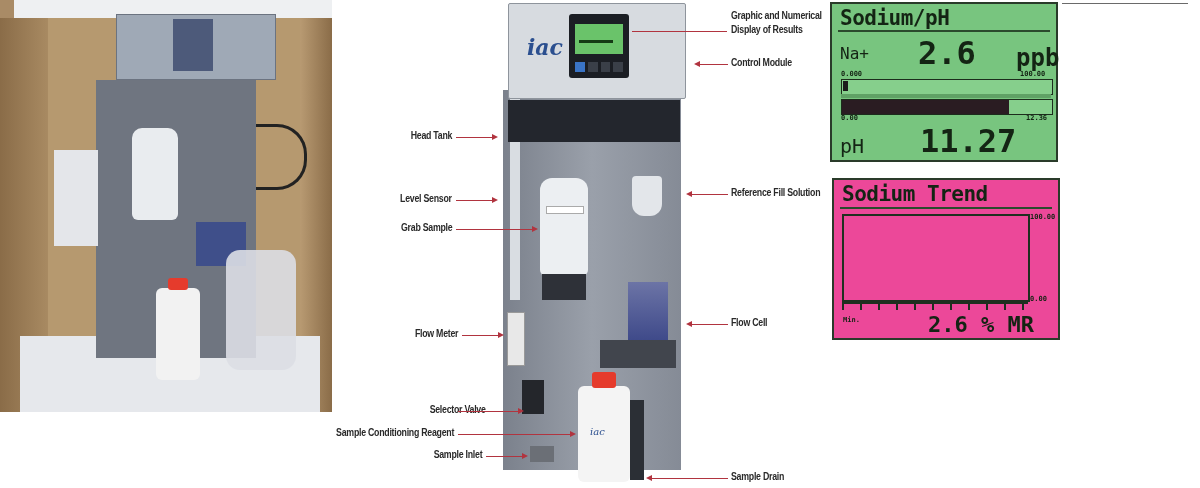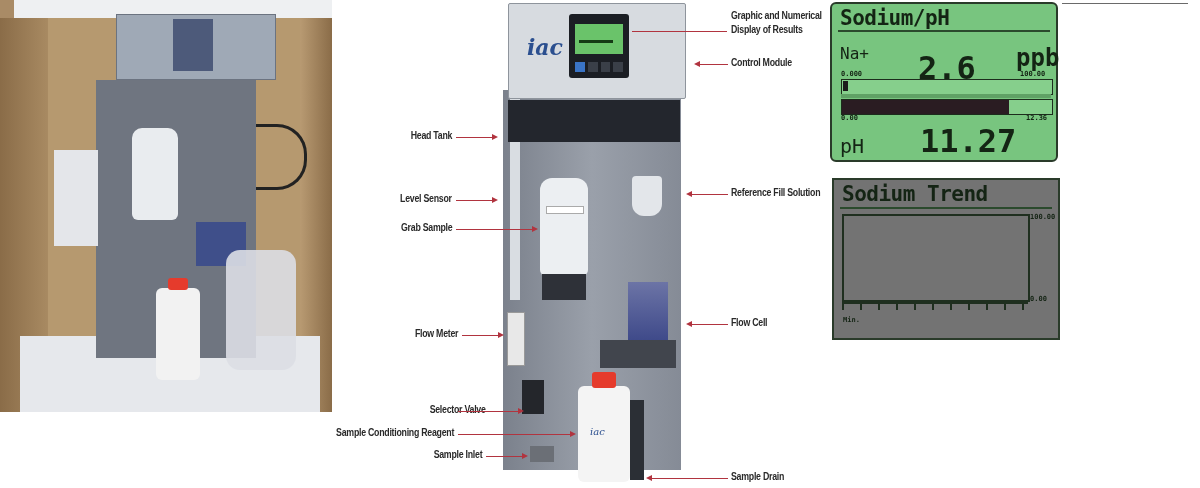--- a/index.html
+++ b/index.html
@@ -60,7 +60,7 @@
 
   
   .lcd-screen{position:absolute;background:#78c57f;border:2px solid #2a3b2a;font-family:"DejaVu Sans Mono",monospace;color:#142414;box-sizing:border-box;}
-  .lcd1{left:830px;top:2px;width:228px;height:160px;border-radius:6px;}
+  .lcd1{left:830px;top:2px;width:228px;height:160px;}
   .lcd2{left:832px;top:178px;width:228px;height:162px;}
   .lcd-title{position:absolute;left:8px;top:2px;font-size:21px;font-weight:bold;letter-spacing:-0.5px;}
   .lcd-rule{position:absolute;left:6px;right:6px;height:2px;background:#2b4a2d;}

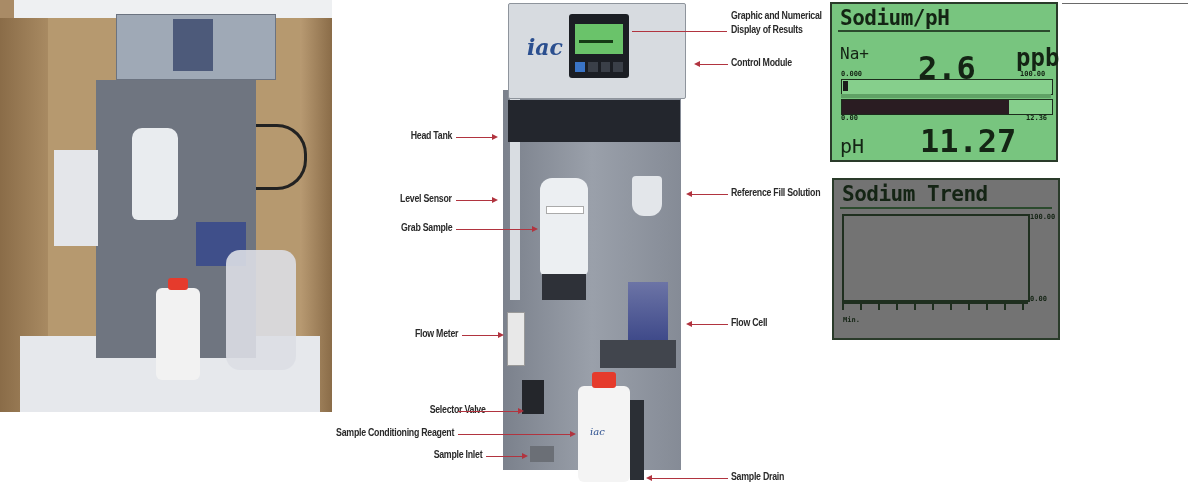--- a/index.html
+++ b/index.html
@@ -65,7 +65,7 @@
   .lcd-title{position:absolute;left:8px;top:2px;font-size:21px;font-weight:bold;letter-spacing:-0.5px;}
   .lcd-rule{position:absolute;left:6px;right:6px;height:2px;background:#2b4a2d;}
   .lcd1 .lbl-na{position:absolute;left:8px;top:40px;font-size:16px;font-weight:normal;}
-  .lcd1 .val-na{position:absolute;left:86px;top:30px;font-size:32px;font-weight:bold;margin-top:15px;}
+  .lcd1 .val-na{position:absolute;left:86px;top:30px;font-size:32px;font-weight:bold;}
   .lcd1 .unit-na{position:absolute;left:184px;top:40px;font-size:24px;font-weight:bold;}
   .tiny{position:absolute;font-size:7px;font-weight:bold;}
   .bar-na{position:absolute;left:9px;top:75px;width:210px;height:14px;border:1px solid #1c2c1c;background:#86cf8c;}

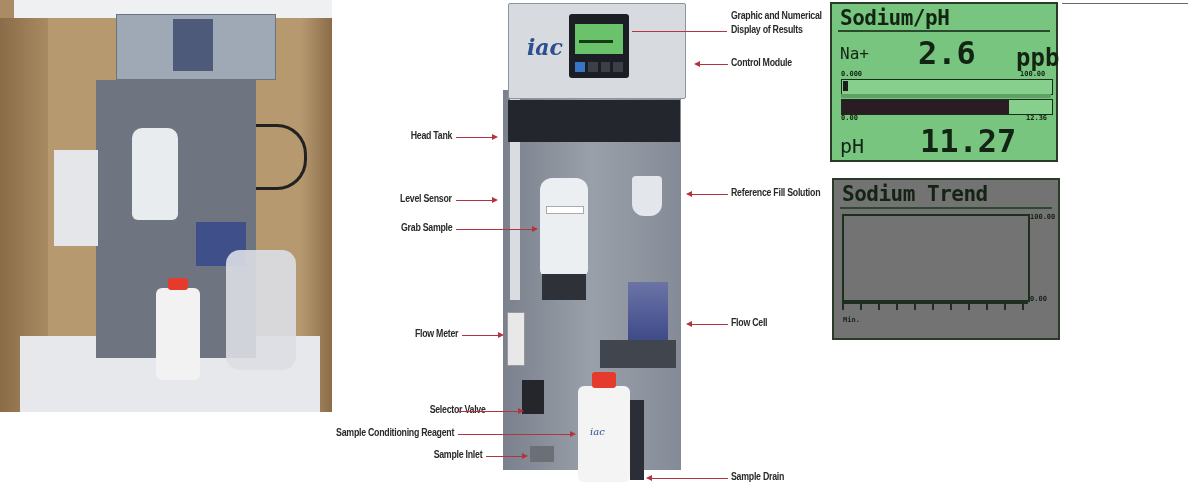--- a/index.html
+++ b/index.html
@@ -197,7 +197,7 @@
   <div class="val-ph">11.27</div>
 </div>
 
-<div class="lcd-screen lcd2" style="background: #737373;">
+<div class="lcd-screen lcd2" style="background: #ec4899;">
   <div class="lcd-title">Sodium Trend</div>
   <div class="lcd-rule" style="top:27px;"></div>
   <div class="trend-box"></div>

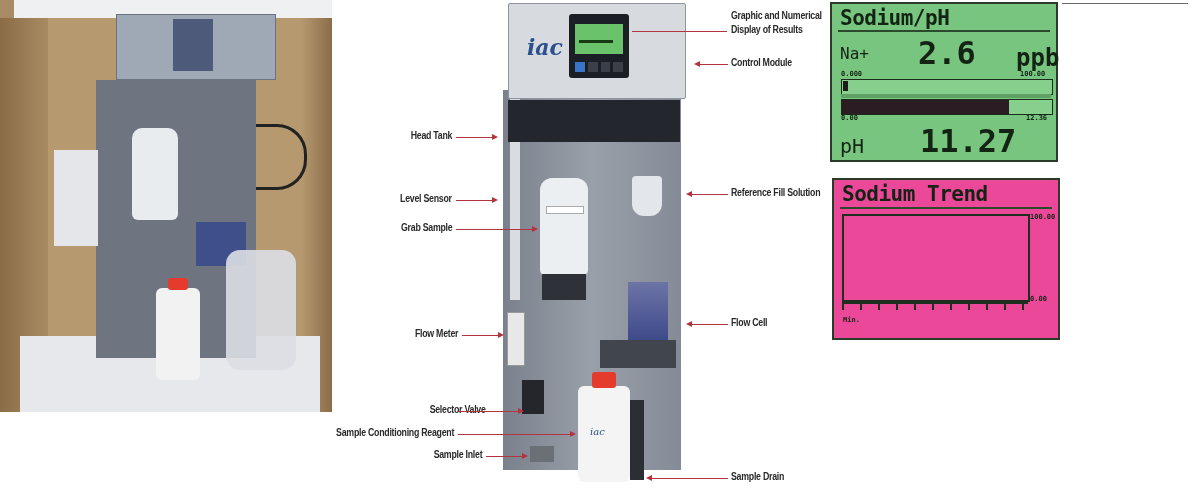--- a/index.html
+++ b/index.html
@@ -217,6 +217,7 @@
       <i style="left: 180px;"></i>
     </div>
   <div class="tiny" style="left:9px;top:136px;">Min.</div>
+  <div class="footer-val">2.6 % MR</div>
 </div>
 
 <div class="hr-line"></div>

